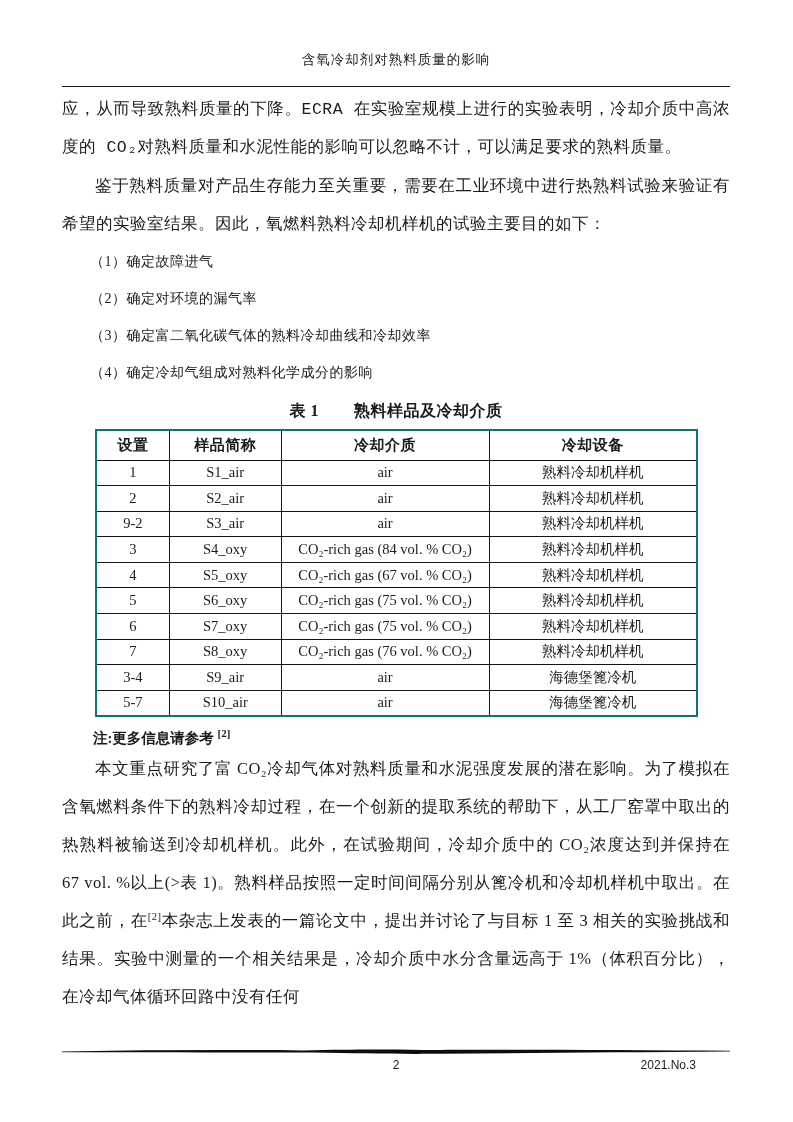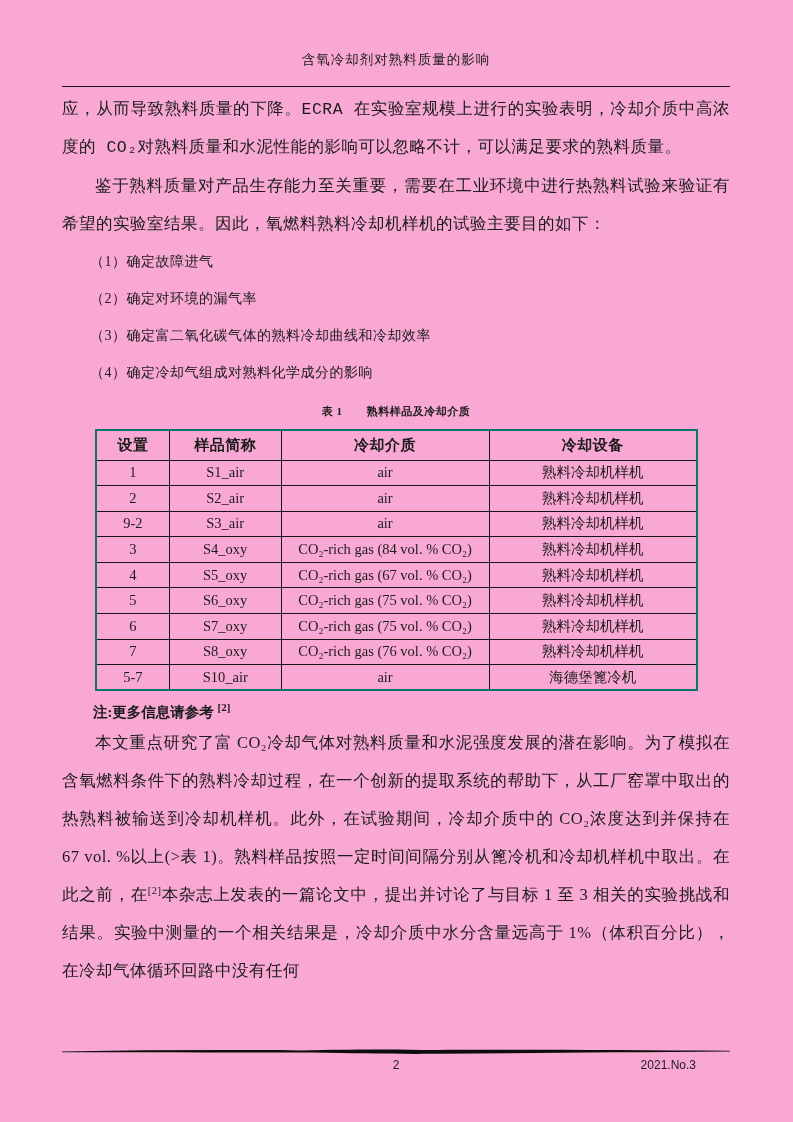--- a/index.html
+++ b/index.html
@@ -9,7 +9,7 @@
     width: 793px;
     height: 1122px;
     margin: 0 auto;
-    background: #f9a8d4;
+    background: #ffffff;
     color: #1b1b1b;
     font-family: "Liberation Serif", "DejaVu Serif", serif;
     overflow: hidden;

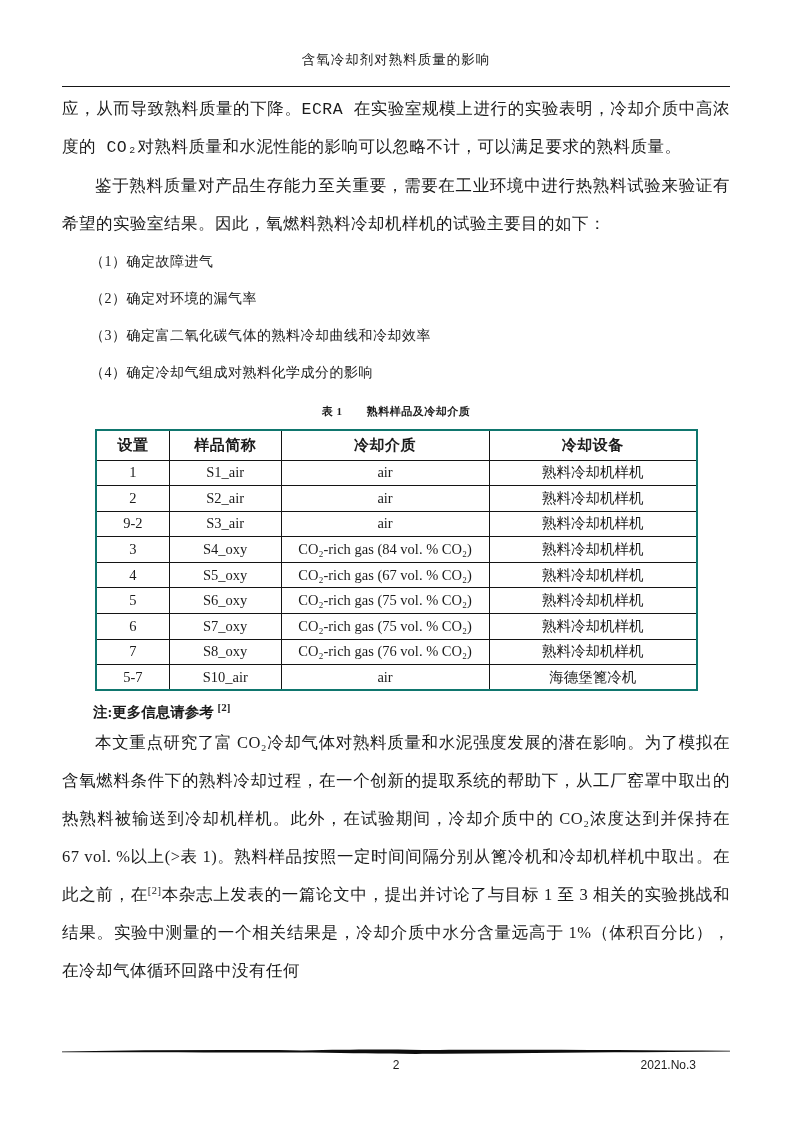--- a/index.html
+++ b/index.html
@@ -58,7 +58,7 @@
   .table-caption {
     margin-top: 7px;
     text-align: center;
-    font-size: 11px;
+    font-size: 16px;
     font-weight: bold;
     line-height: 26px;
     letter-spacing: 0.5px;

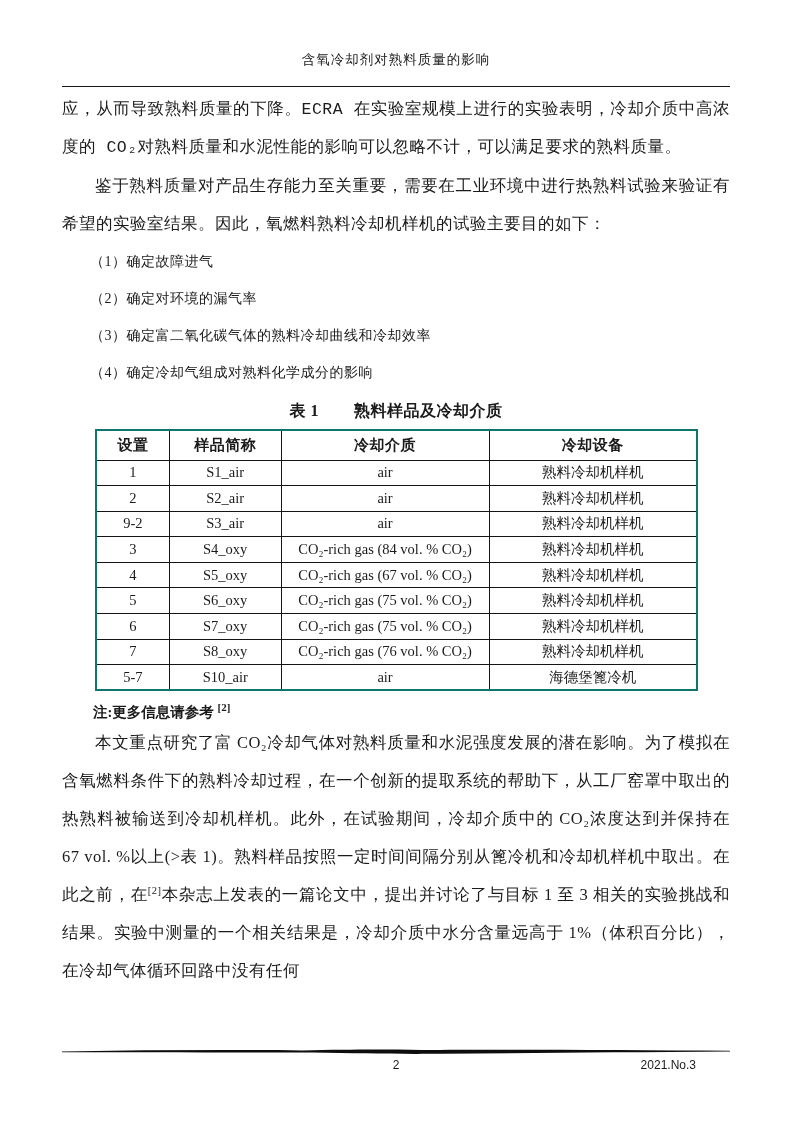--- a/index.html
+++ b/index.html
@@ -231,6 +231,12 @@
           <td>熟料冷却机样机</td>
         </tr>
         <tr>
+          <td>3-4</td>
+          <td>S9_air</td>
+          <td>air</td>
+          <td>海德堡篦冷机</td>
+        </tr>
+        <tr>
           <td>5-7</td>
           <td>S10_air</td>
           <td>air</td>

